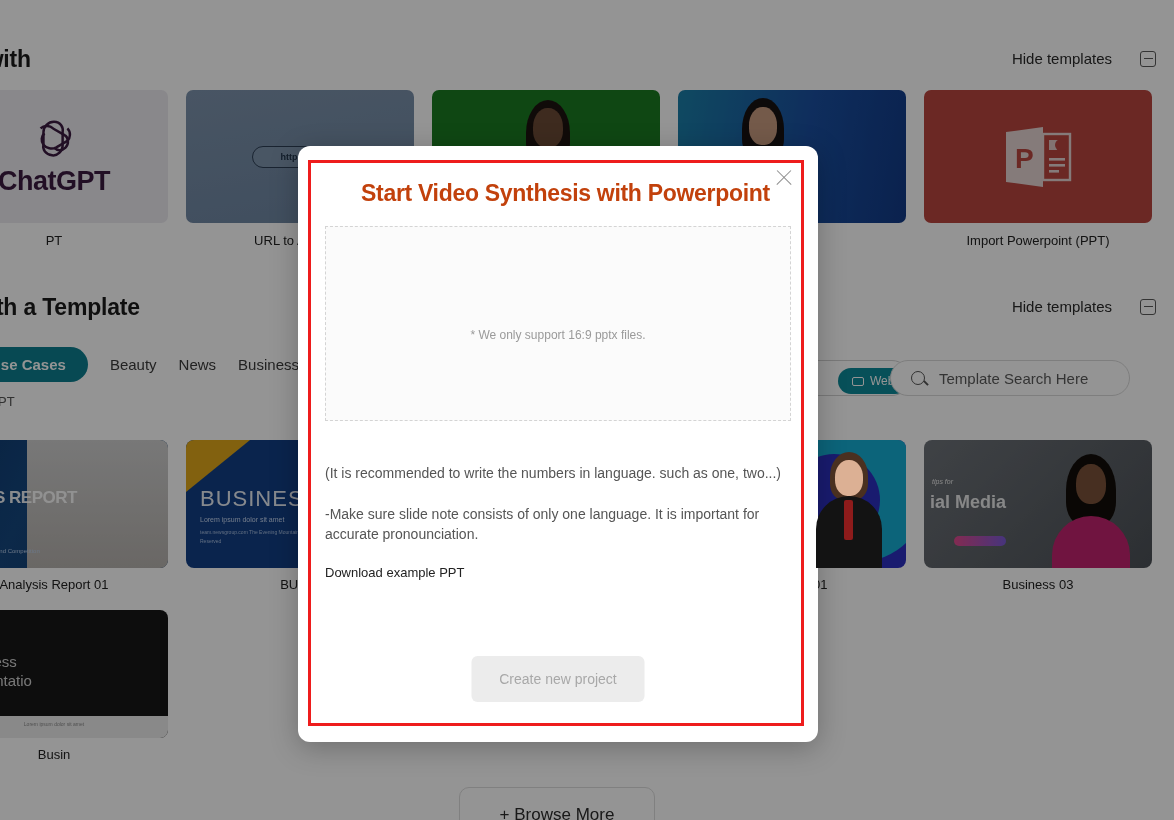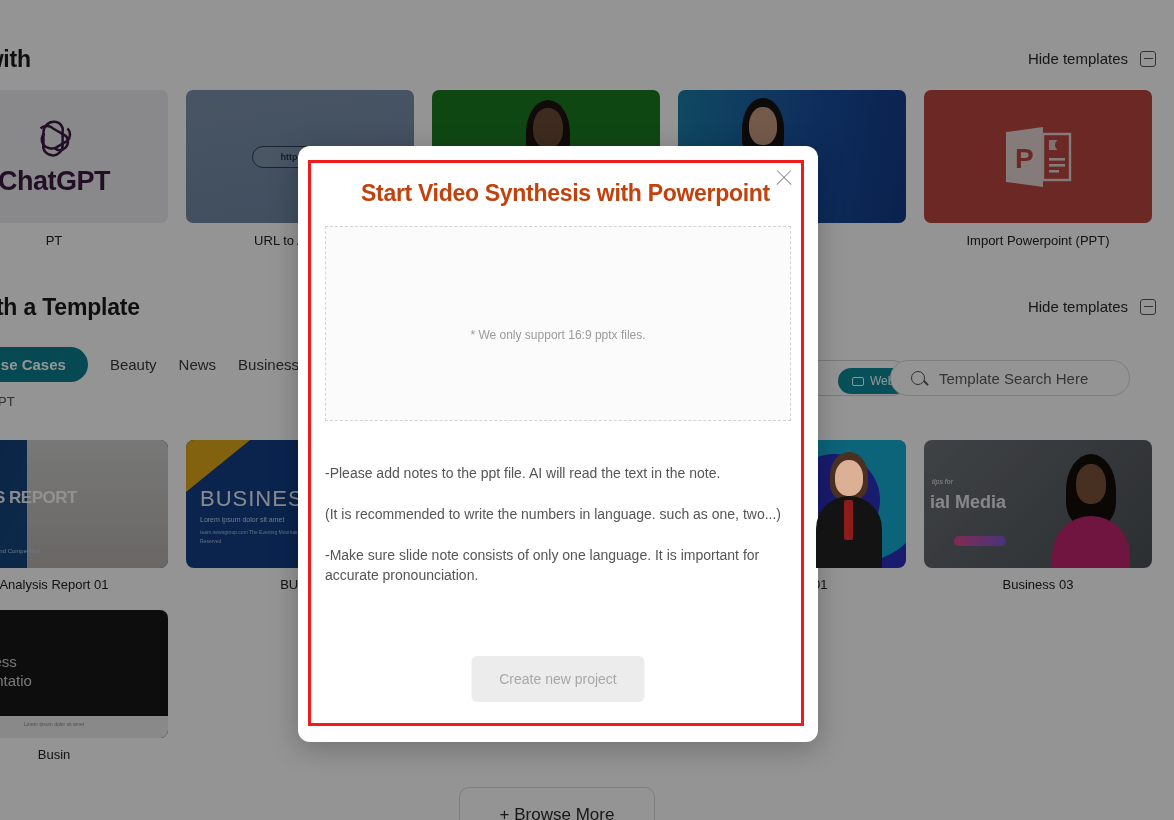--- a/index.html
+++ b/index.html
@@ -24,7 +24,7 @@
   }
   .hide-templates {
     position:absolute;
-    display:flex; align-items:center; gap:12px;
+    display:flex; align-items:center; gap:28px;
     font-size:15px; color:#2a2a2a; white-space:nowrap;
   }
   .hide-box {

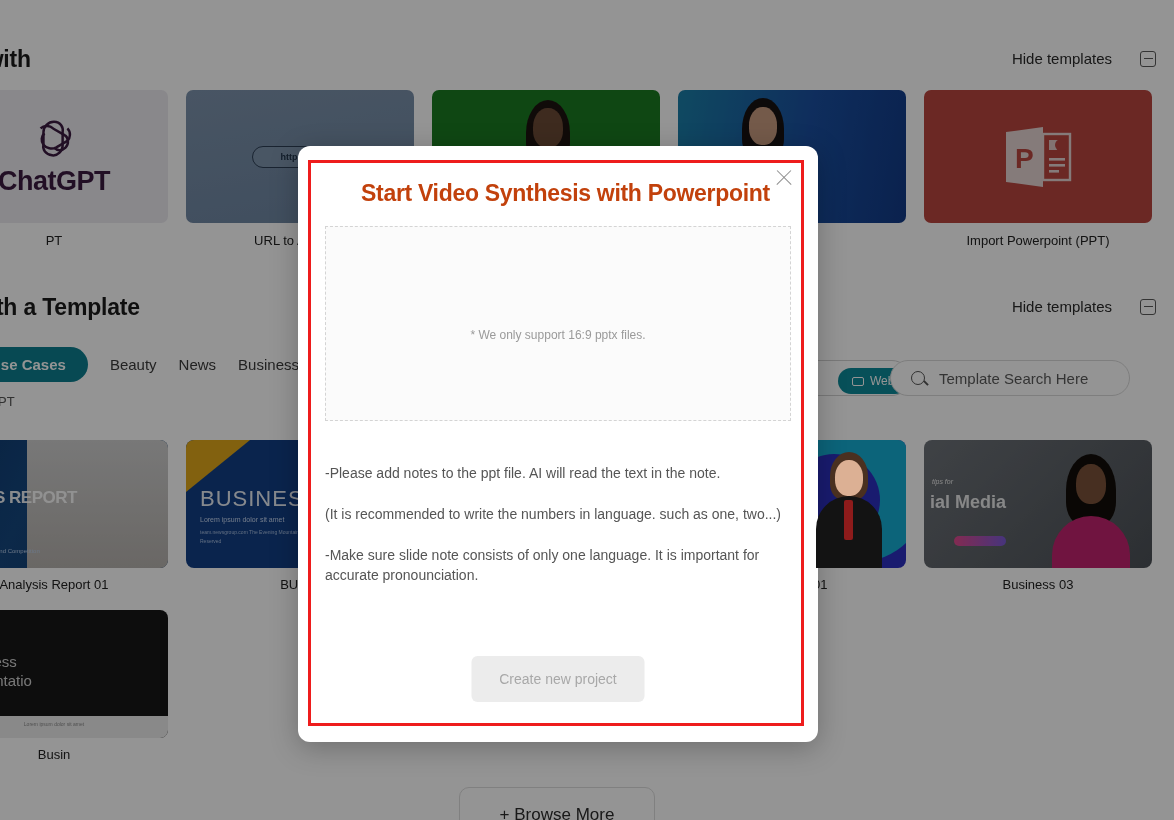--- a/index.html
+++ b/index.html
@@ -399,7 +399,6 @@
     </div>
 
     <div class="notes">
-      <div class="note-line">-Please add notes to the ppt file. AI will read the text in the note.</div>
       <div class="note-line">(It is recommended to write the numbers in language. such as one, two...)</div>
       <div class="note-line">-Make sure slide note consists of only one language. It is important for accurate pronounciation.</div>
     </div>

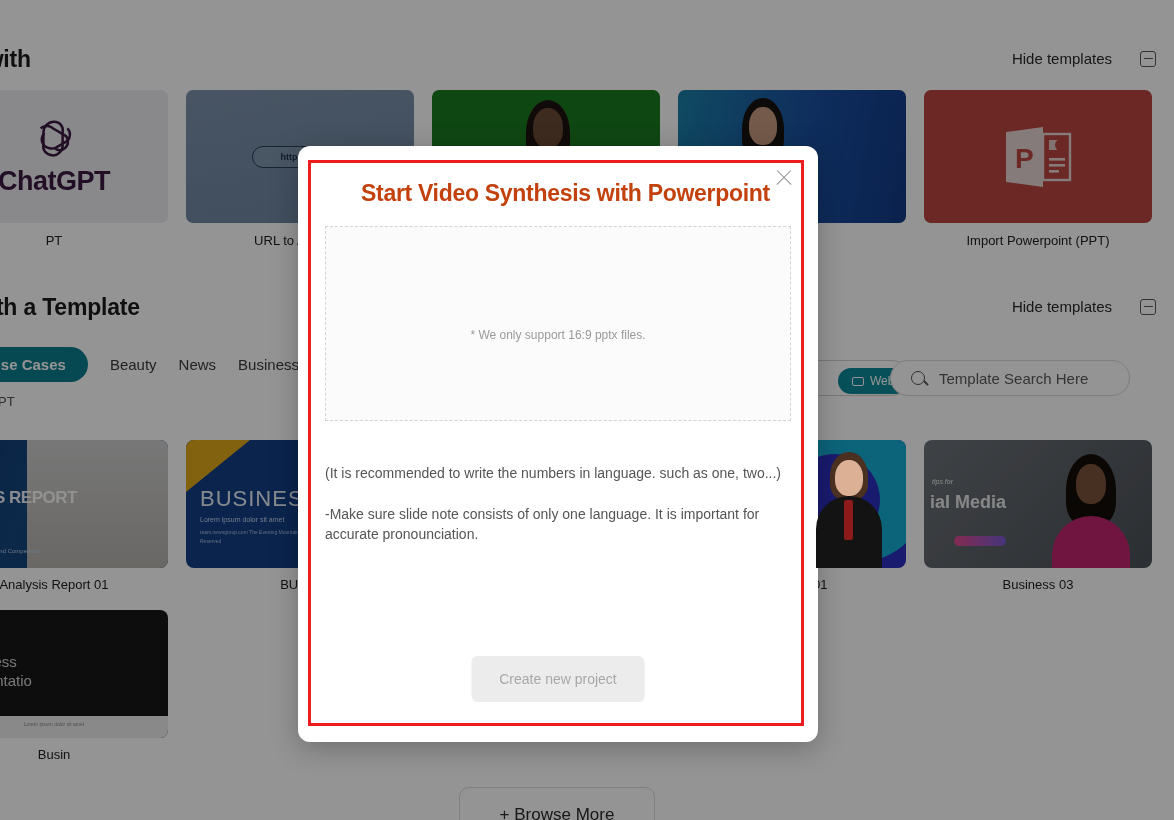--- a/index.html
+++ b/index.html
@@ -401,6 +401,7 @@
     <div class="notes">
       <div class="note-line">(It is recommended to write the numbers in language. such as one, two...)</div>
       <div class="note-line">-Make sure slide note consists of only one language. It is important for accurate pronounciation.</div>
+      <div class="note-dl">Download example PPT</div>
     </div>
 
     <div class="create-btn">Create new project</div>

